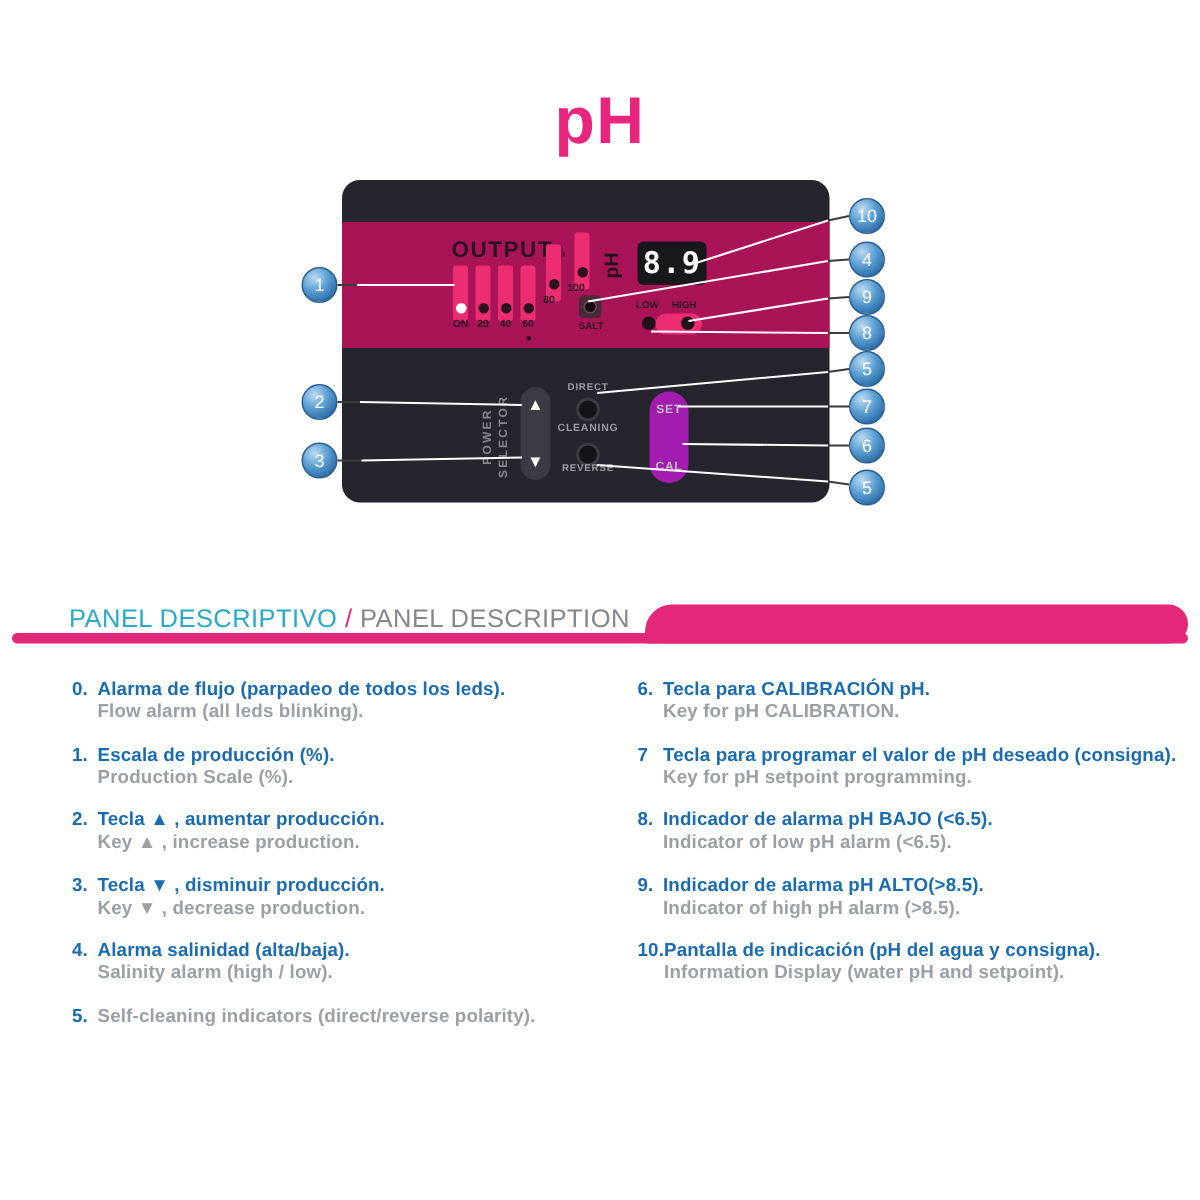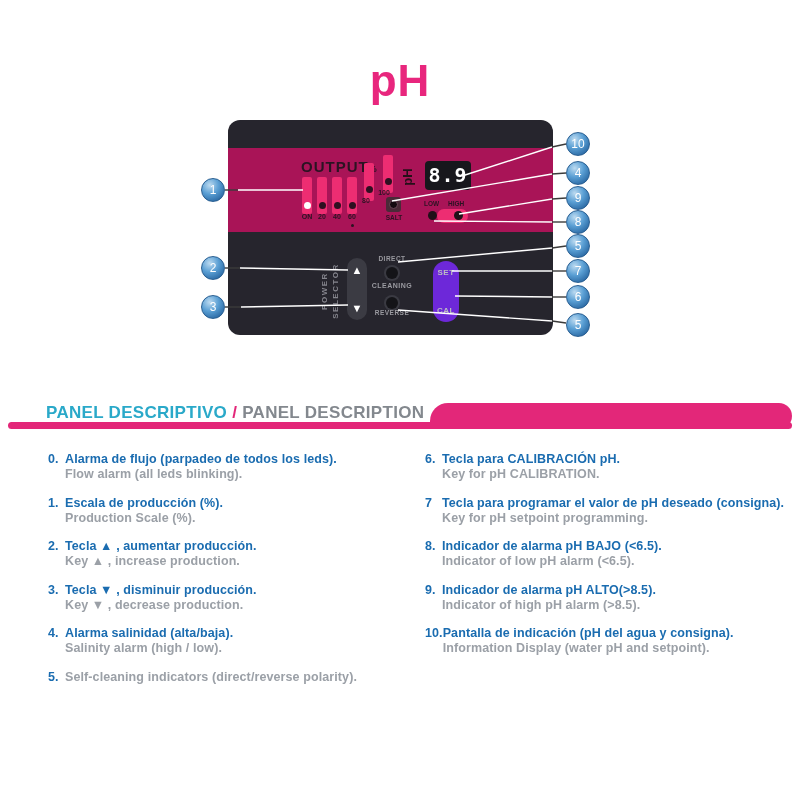--- a/index.html
+++ b/index.html
@@ -54,7 +54,7 @@
   .cln-led{position:absolute;left:158px;width:12px;height:12px;border-radius:50%;
            background:#141418;box-shadow:0 0 0 2px #3a3a42;}
   .led-dir{top:147px;}.led-rev{top:177px;}
-  .setcal{position:absolute;left:205px;top:141px;width:26px;height:61px;background:#6d28d9;
+  .setcal{position:absolute;left:205px;top:141px;width:26px;height:61px;background:#a21caf;
           border-radius:13px;display:flex;flex-direction:column;justify-content:space-between;
           align-items:center;padding:7px 0;box-sizing:border-box;}
   .setcal span{font-size:8px;font-weight:bold;color:#bdbdc3;letter-spacing:0.5px;}

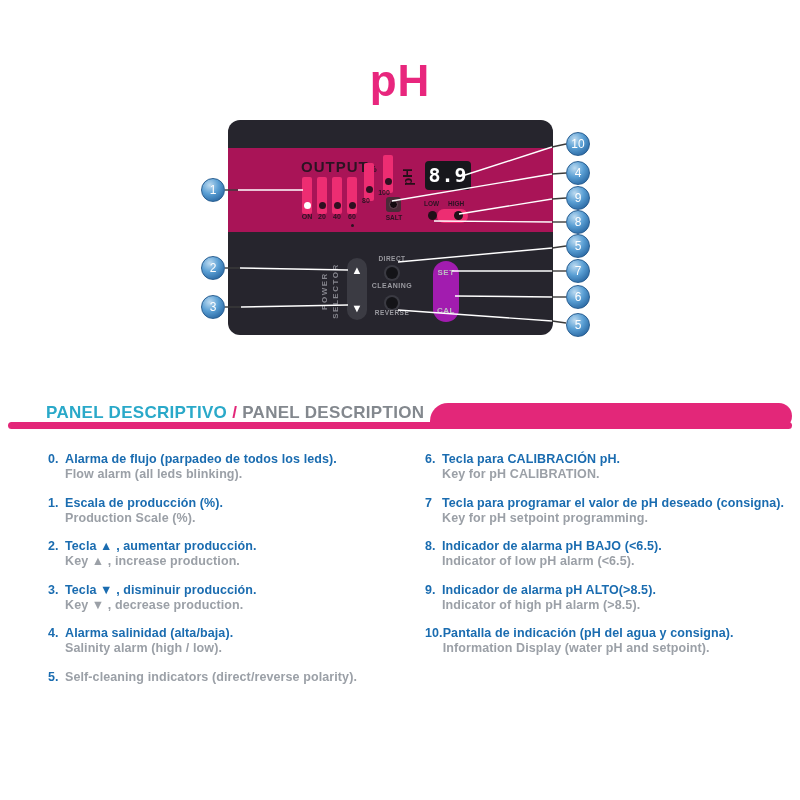--- a/index.html
+++ b/index.html
@@ -72,7 +72,7 @@
             border-radius:4px;}
   .sec-pill{position:absolute;left:430px;top:403px;width:362px;height:26px;background:#e32779;
             border-radius:18px 13px 13px 2px;}
-  .sec-title{position:absolute;left:46px;top:403px;font-size:17px;font-weight:bold;
+  .sec-title{position:absolute;left:46px;top:403px;font-size:17px;font-weight:normal;
              letter-spacing:0.3px;white-space:nowrap;}
   .sec-title .es{color:#2aa9c9;}
   .sec-title .sep{color:#e32779;}

